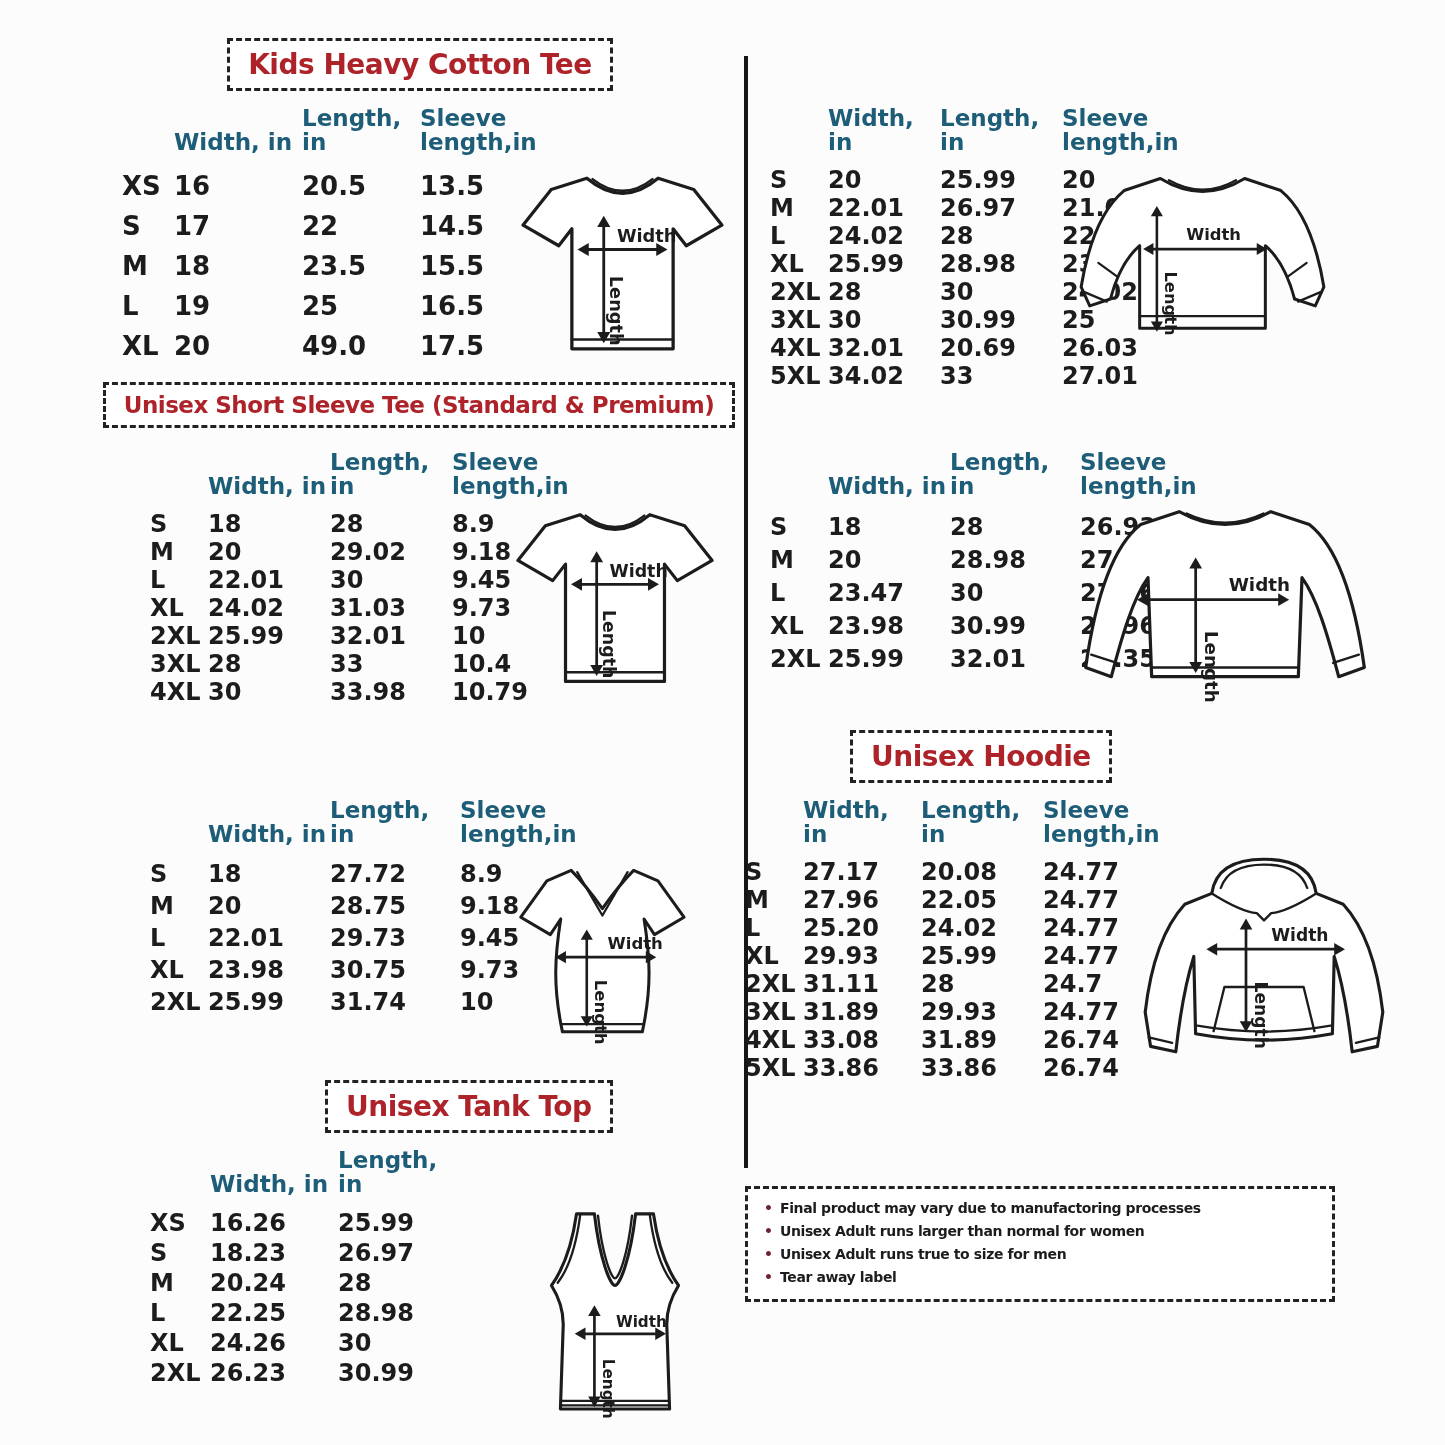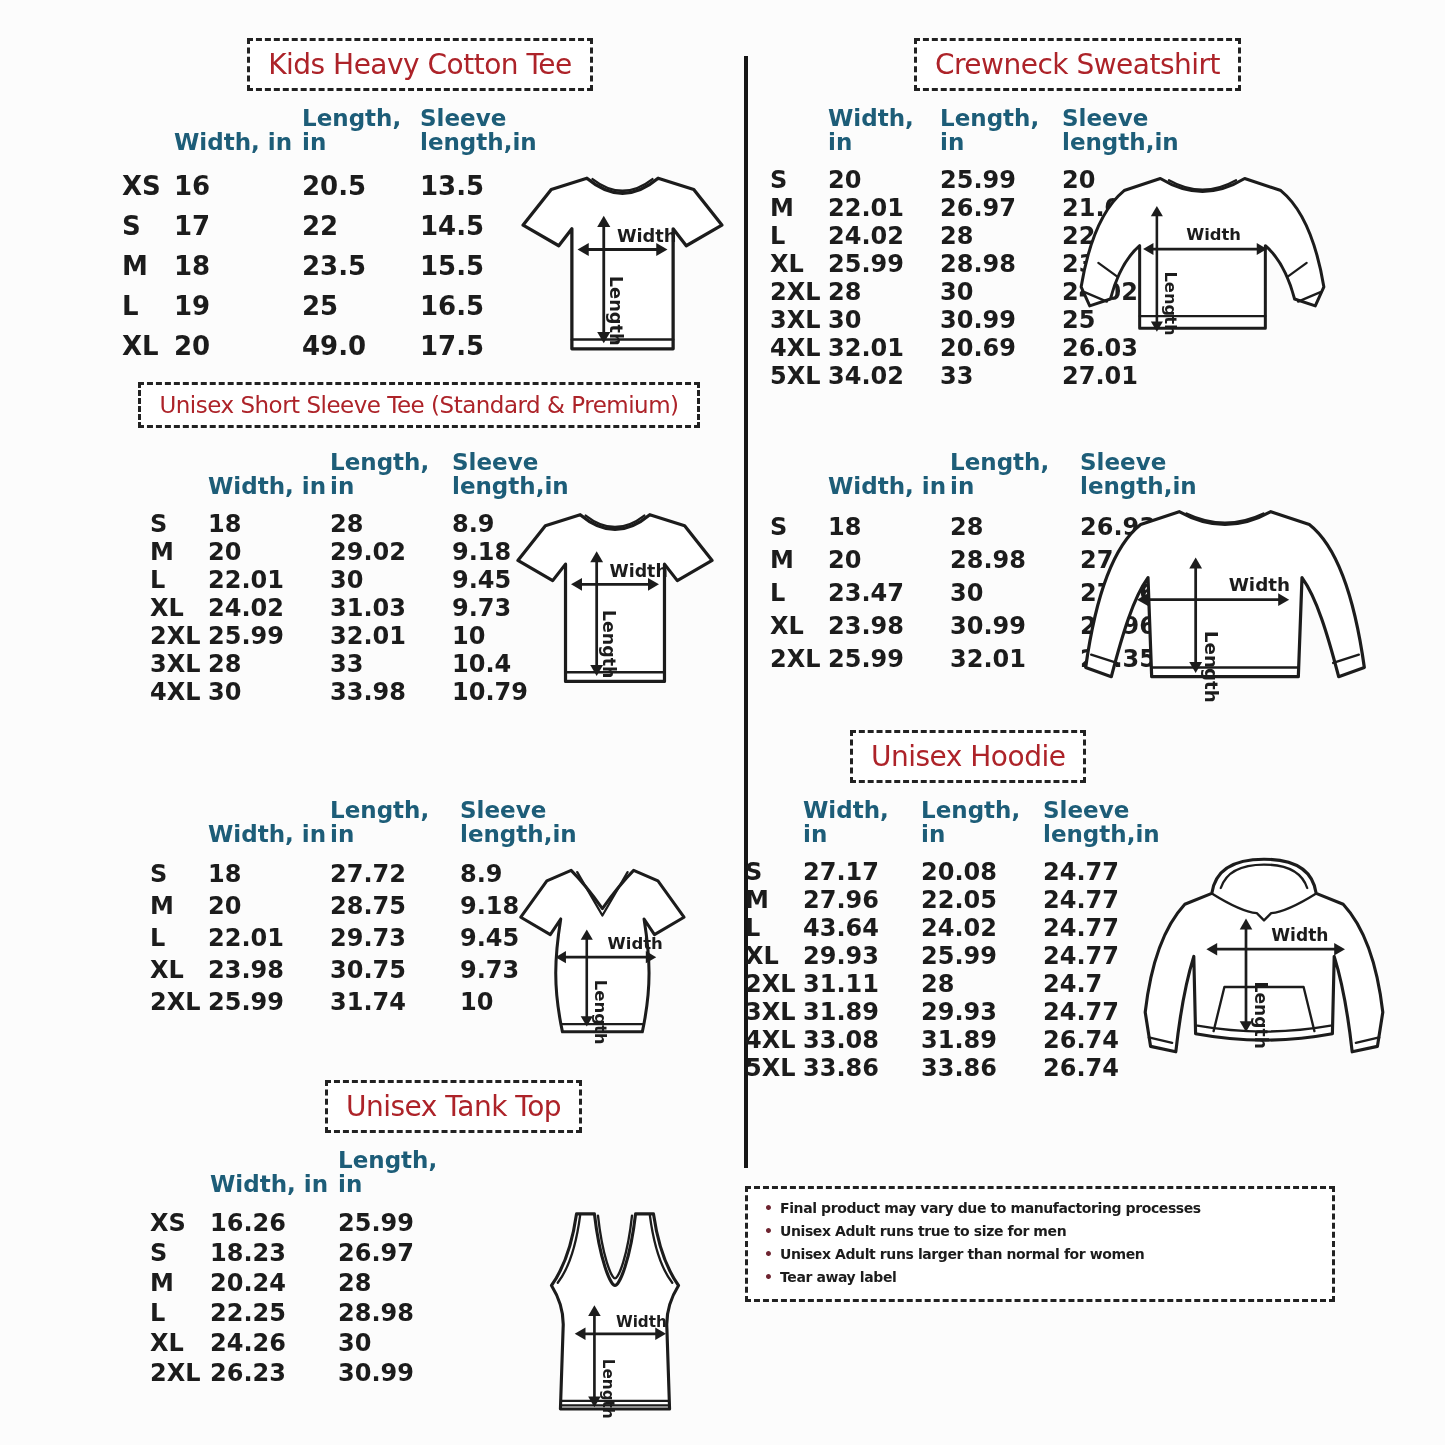--- a/index.html
+++ b/index.html
@@ -17,7 +17,7 @@
   .title-box{
     border:3px dashed #222;
     color:var(--title-red);
-    font-weight:400;
+    font-weight:700;
     font-size:28px;
     letter-spacing:-0.5px;
     padding:7px 18px;

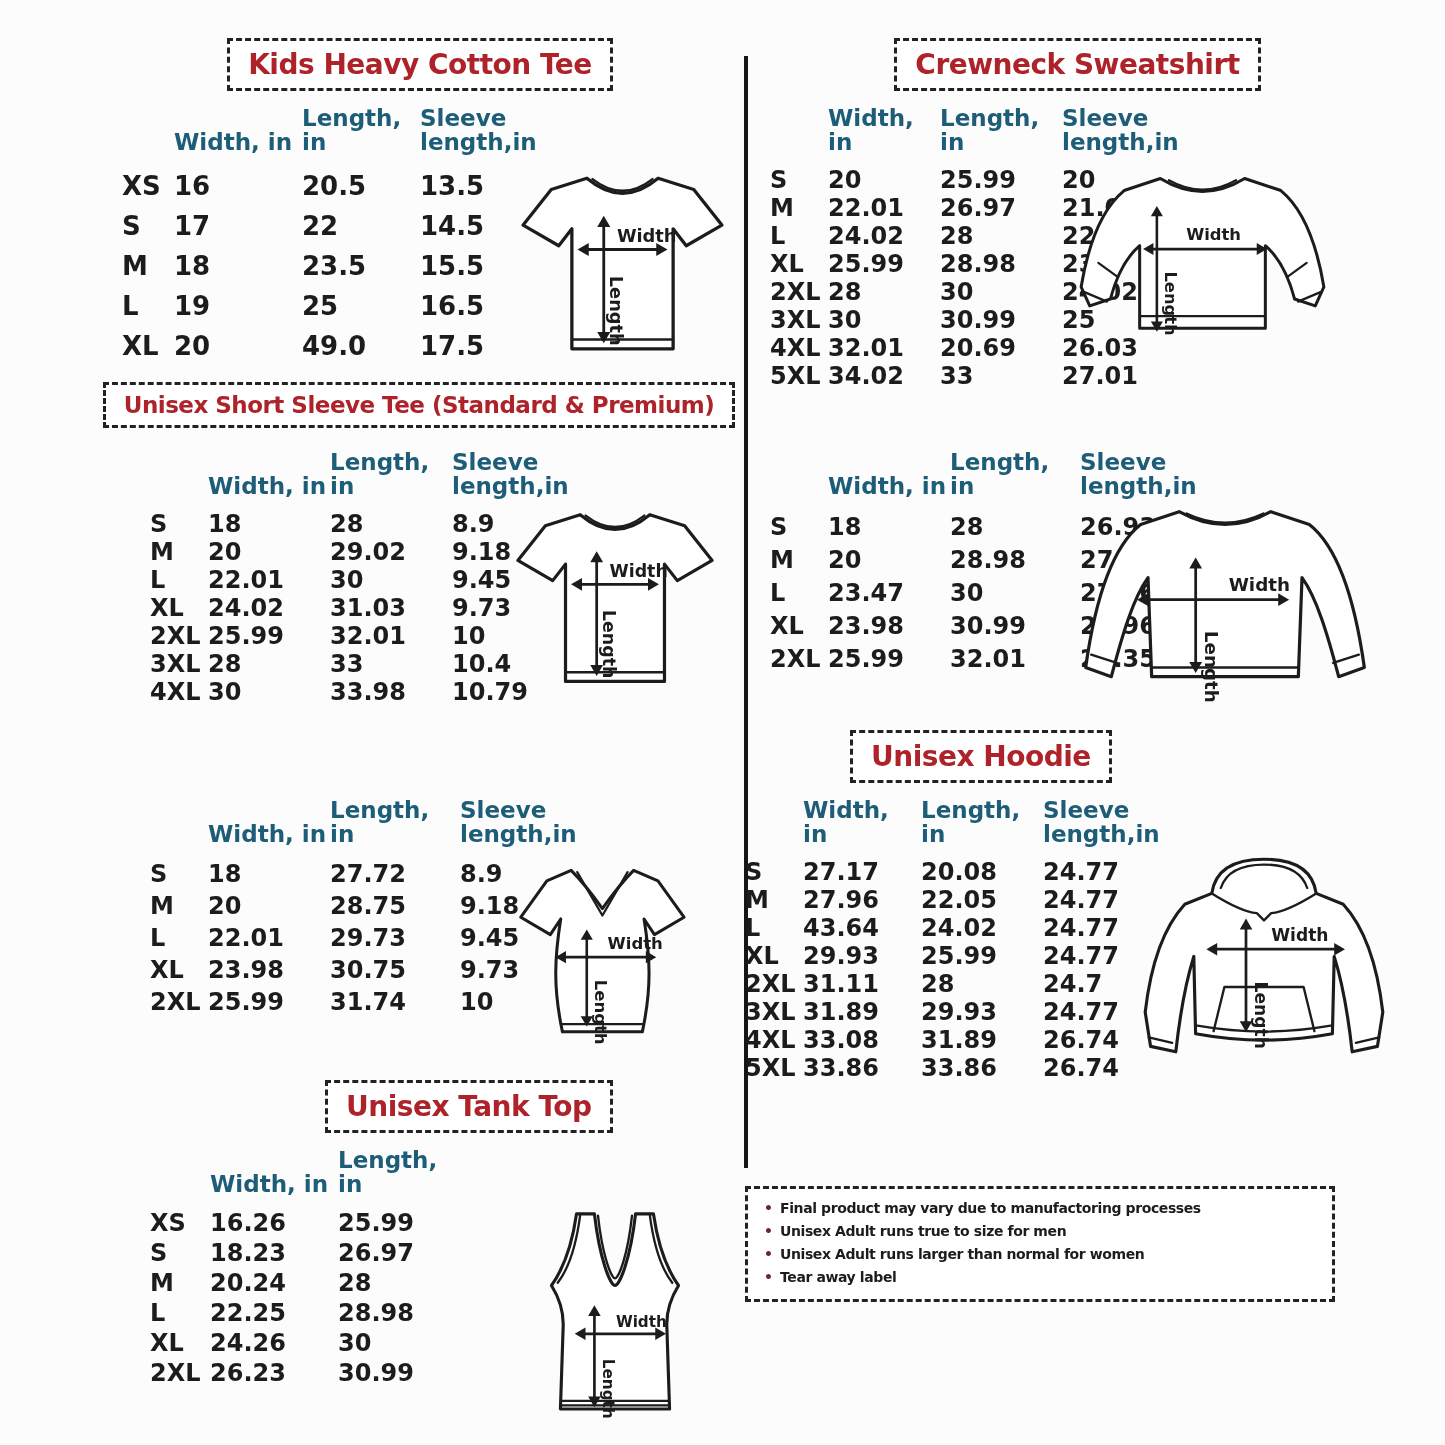--- a/index.html
+++ b/index.html
@@ -147,7 +147,6 @@
   </section>
 
   <section class="panel" style="left:755px;top:38px;width:645px;height:345px">
-    <div class="title-box"><span>Crewneck Sweatshirt</span></div>
     <table class="size-table rows-25" style="left:15px;top:58px">
       <colgroup>
           <col style="width:58px">

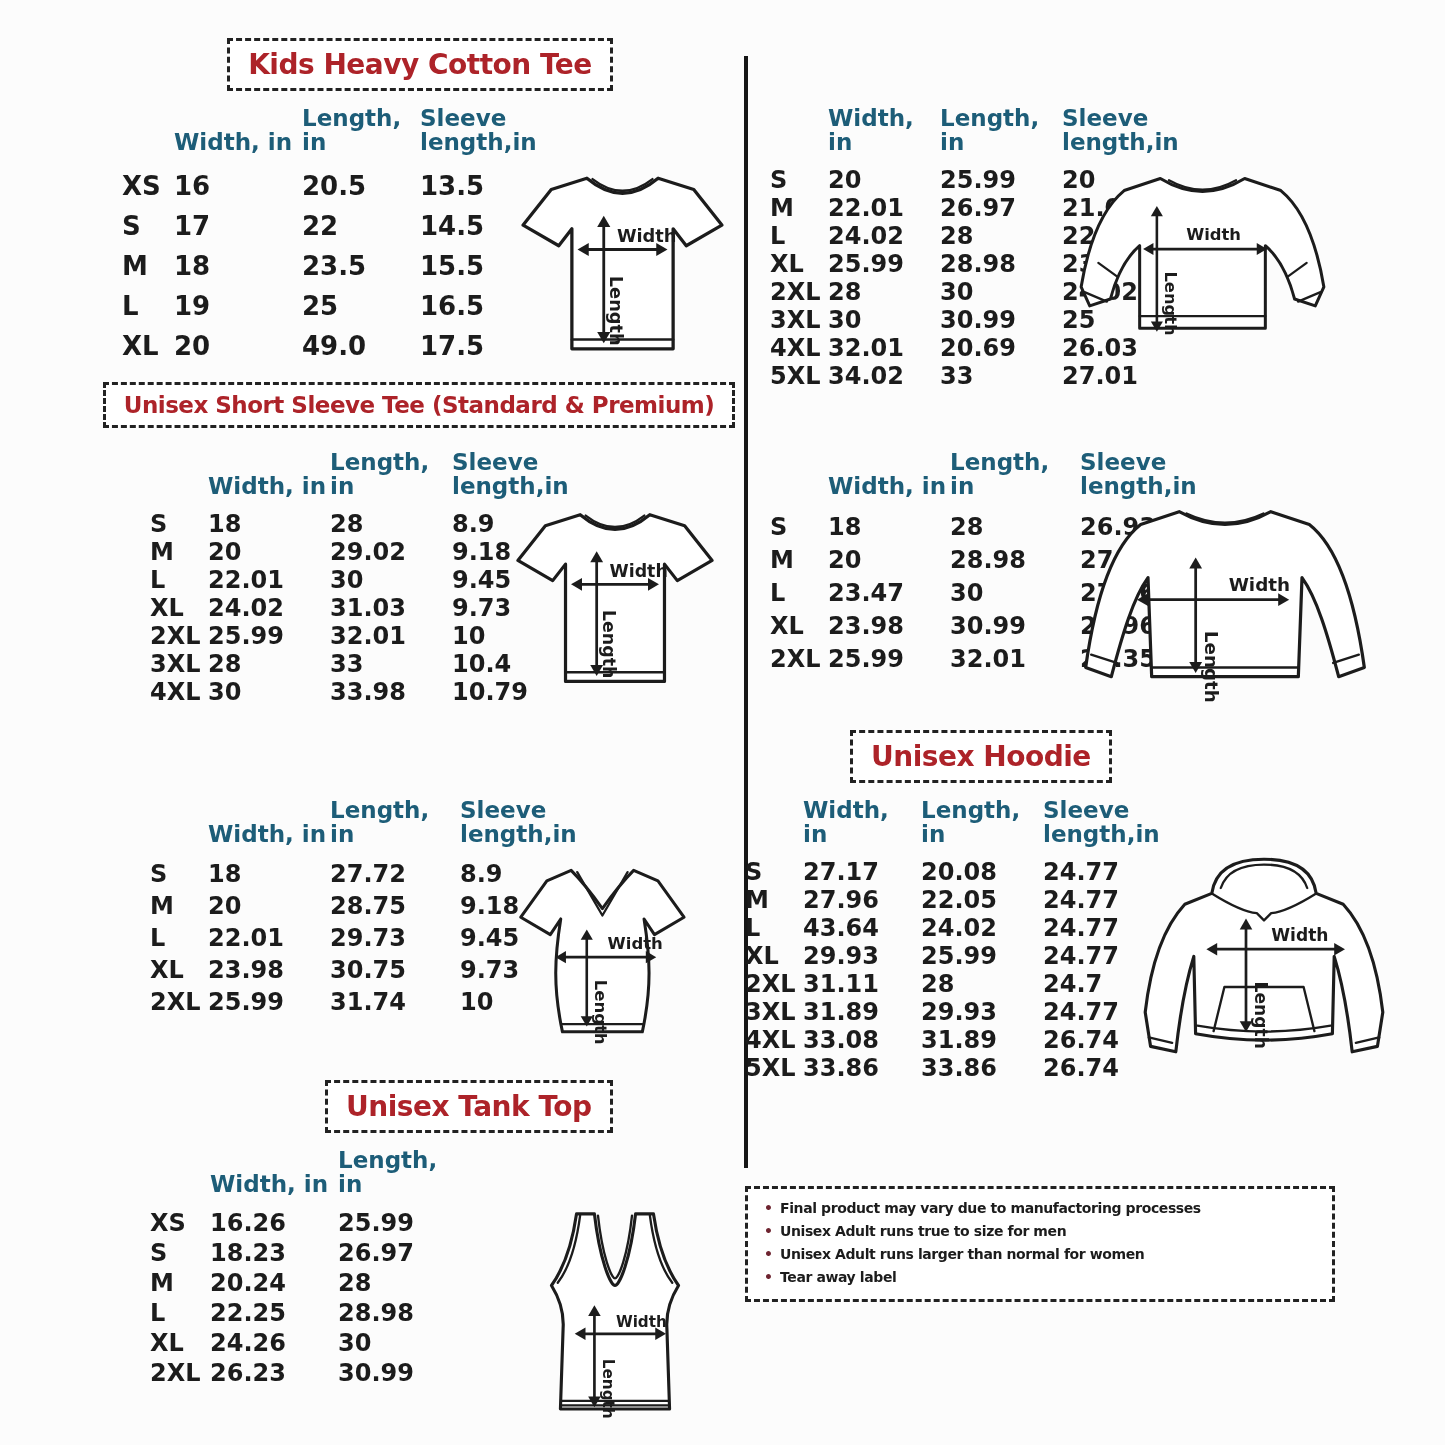--- a/index.html
+++ b/index.html
@@ -497,7 +497,7 @@
         </tr>
           <tr>
           <td>L</td>
-          <td>43.64</td>
+          <td>25.20</td>
           <td>24.02</td>
           <td>24.77</td>
         </tr>

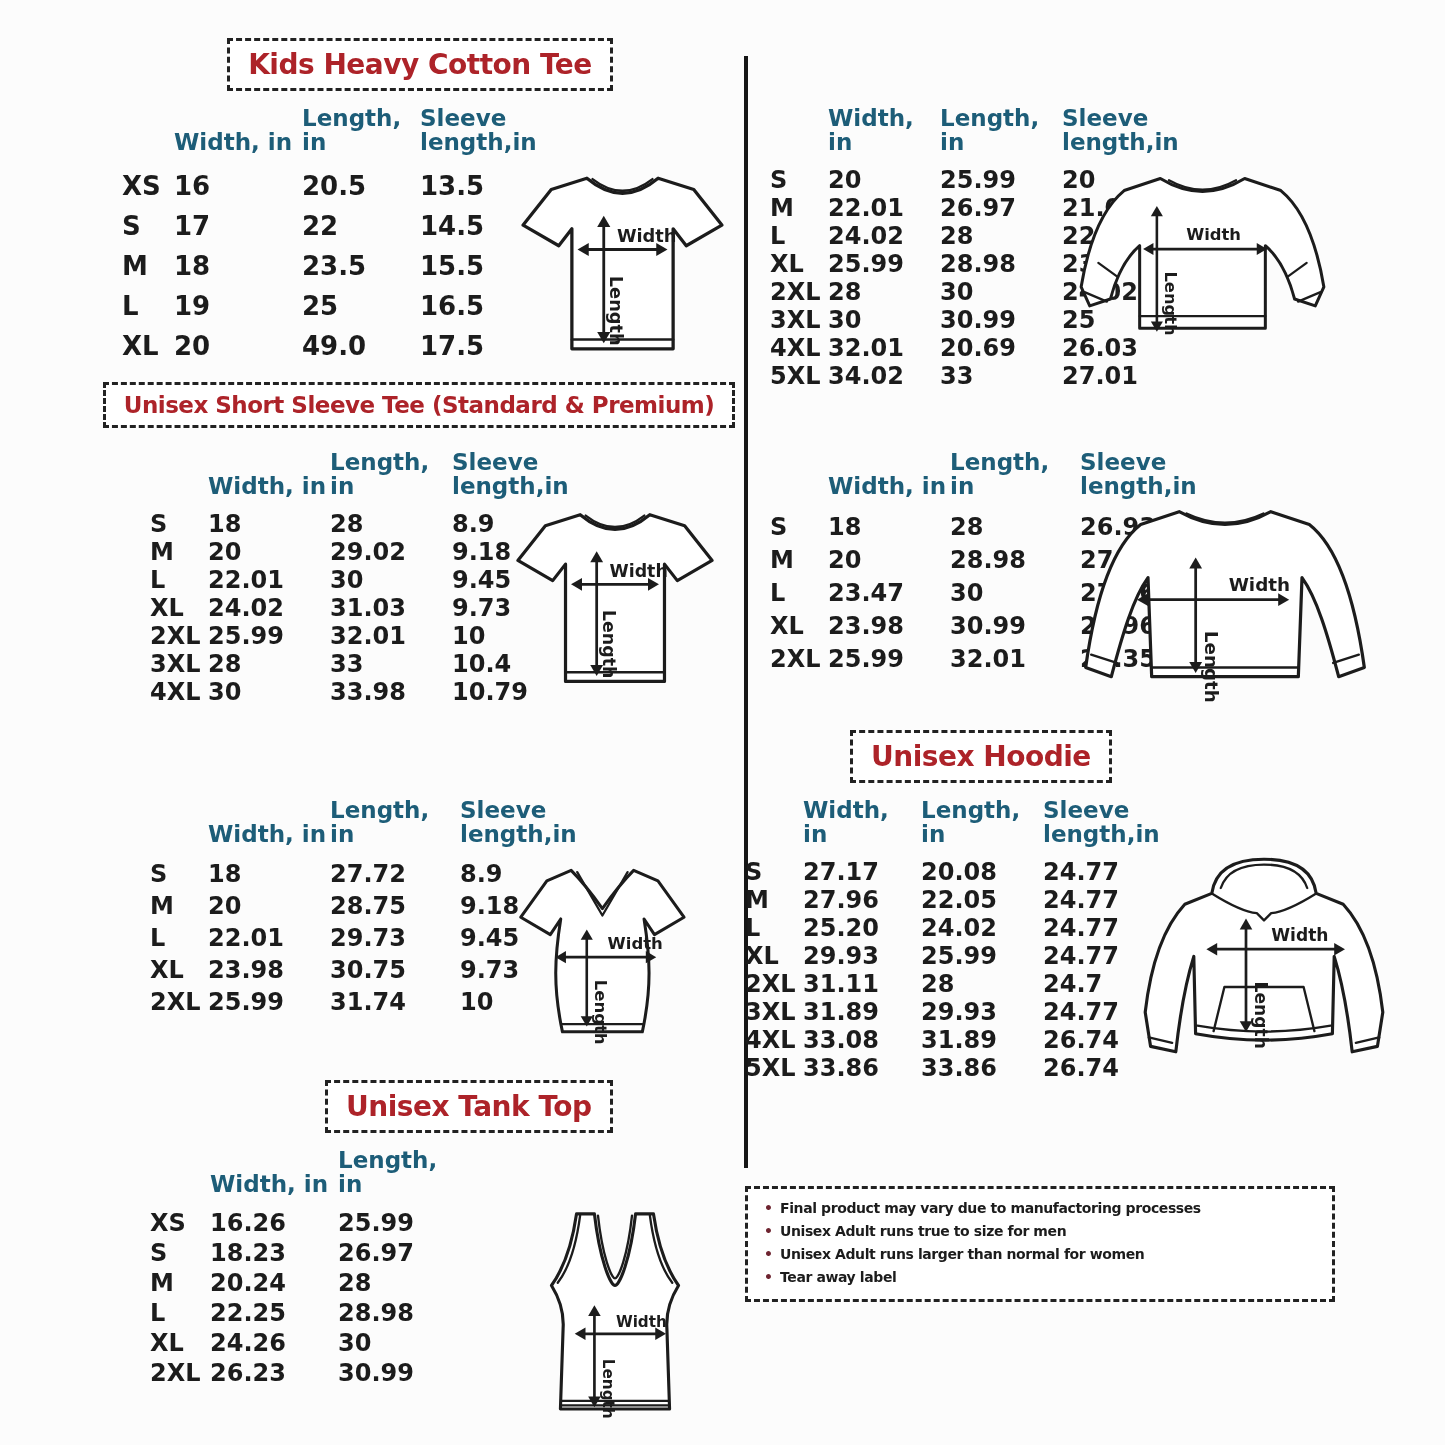--- a/index.html
+++ b/index.html
@@ -631,8 +631,8 @@
     <ul>
 
     <li><span>Final product may vary due to manufactoring processes</span></li>
+        <li><span>Unisex Adult runs larger than normal for women</span></li>
         <li><span>Unisex Adult runs true to size for men</span></li>
-        <li><span>Unisex Adult runs larger than normal for women</span></li>
         <li><span>Tear away label</span></li>
       </ul>
   </div>

